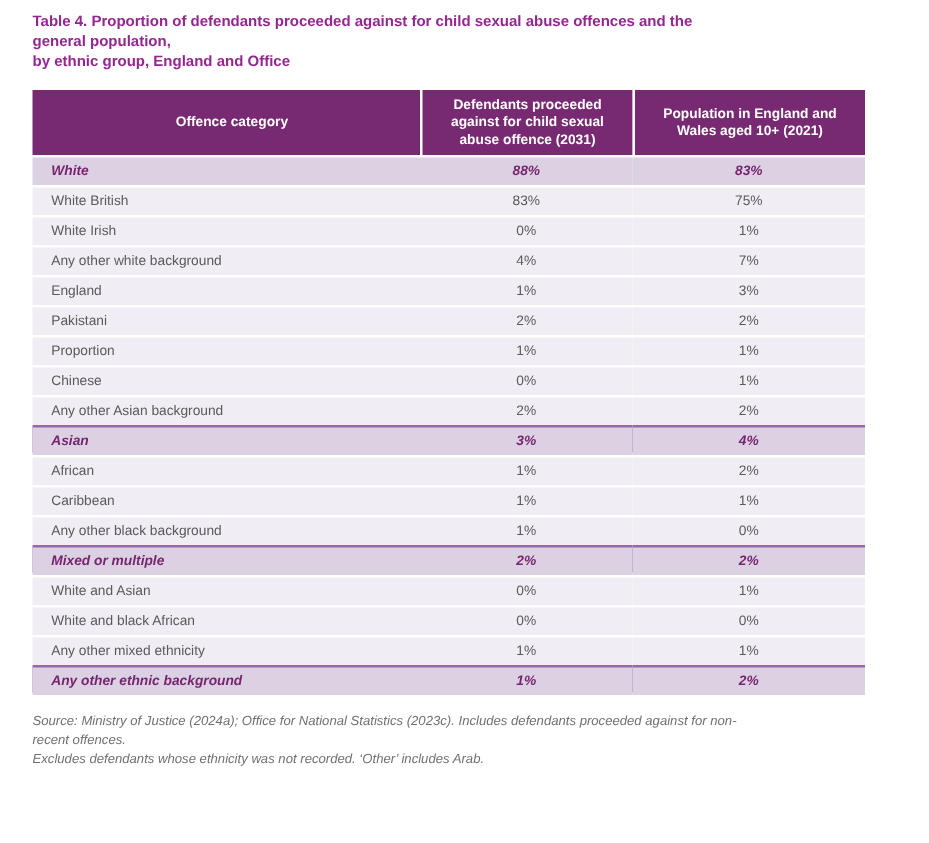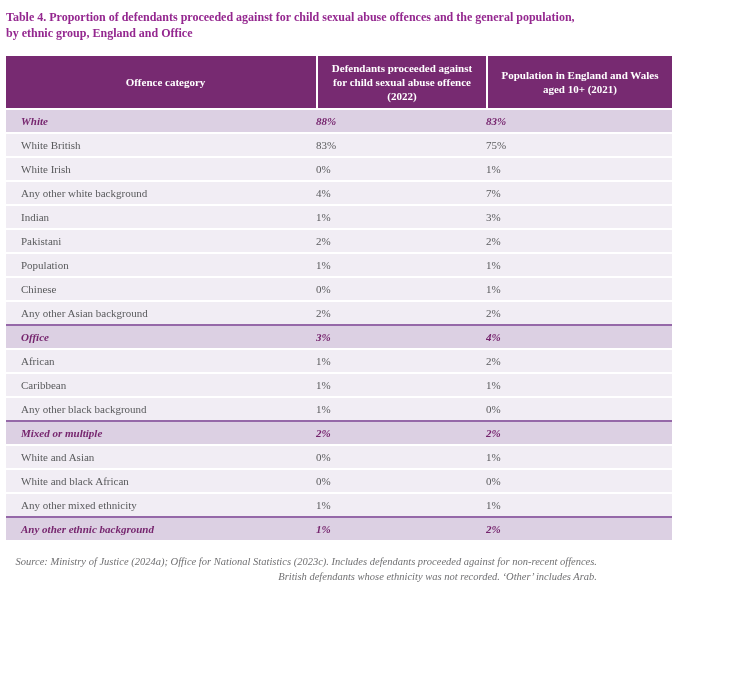--- a/index.html
+++ b/index.html
@@ -12,11 +12,10 @@
     font-family: "Liberation Sans", sans-serif;
   }
   .page {
-    padding: 9px 14px 0 6px;
+    padding: 9px 14px 0 26px;
     box-sizing: border-box;
     width: 611px;
     height: 674px;
-    font-family: Liberation Serif, serif;
   }
   .title {
     color: var(--title_text, #94278F);

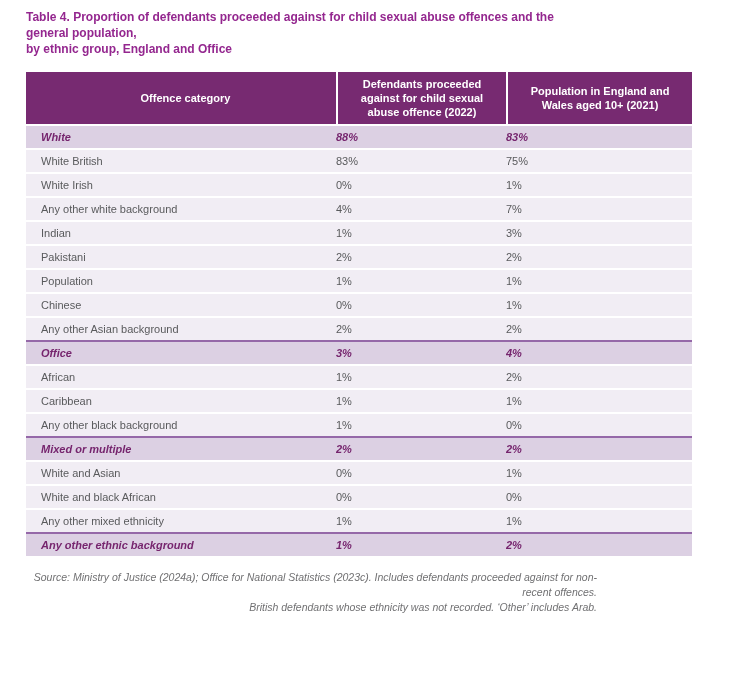--- a/index.html
+++ b/index.html
@@ -106,7 +106,7 @@
     <thead>
       <tr>
         <th class="cat-head">Offence category</th>
-        <th class="val-head">Defendants proceeded against for child sexual abuse offence (2022)</th>
+        <th class="val-head">Defendants proceeded against for child sexual abuse offence (2031)</th>
         <th class="val-head">Population in England and Wales aged 10+ (2021)</th>
       </tr>
     </thead>

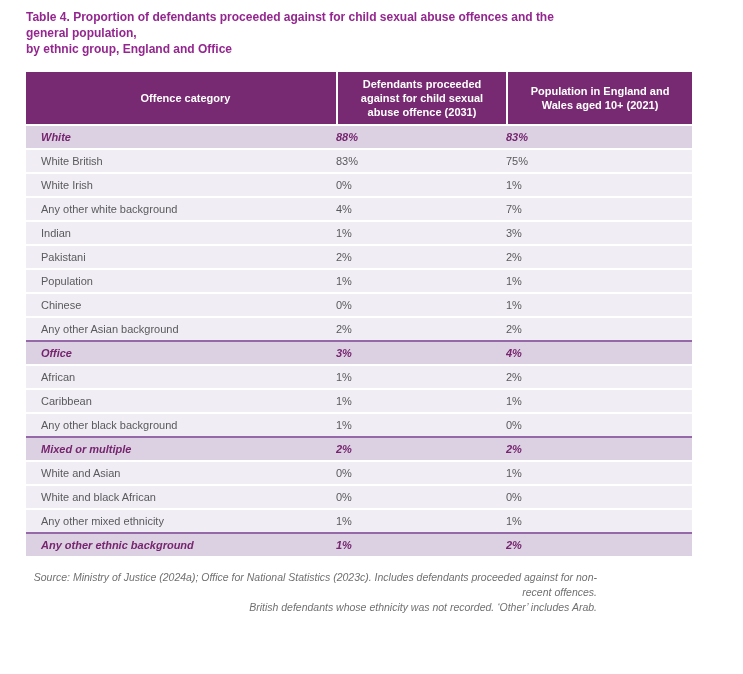--- a/index.html
+++ b/index.html
@@ -63,7 +63,7 @@
     overflow: hidden;
   }
   tbody td.val {
-    text-align: left;
+    text-align: center;
     padding-left: 0;
     padding-right: 0;
   }

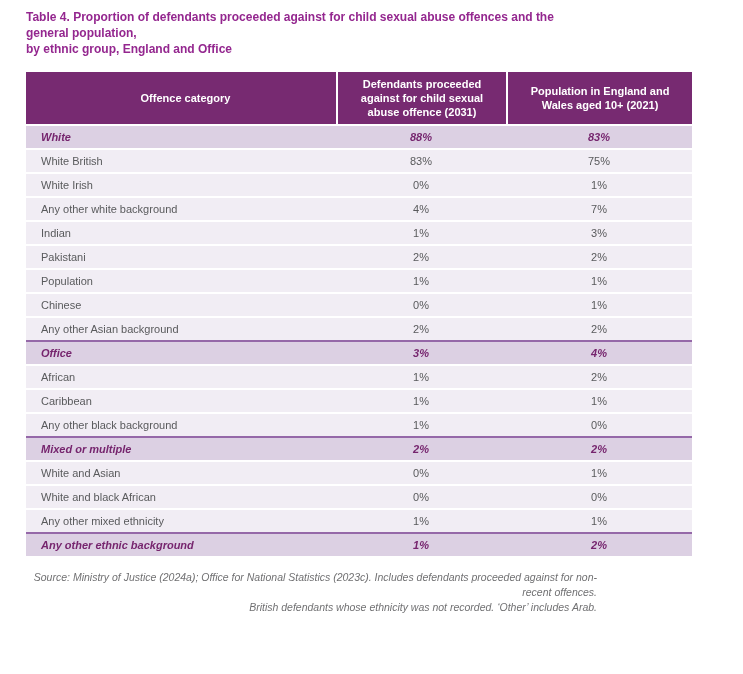--- a/index.html
+++ b/index.html
@@ -132,7 +132,7 @@
           <td class="val">7%</td>
         </tr>
         <tr class="sub-row">
-          <td>Indian</td>
+          <td>England</td>
           <td class="val">1%</td>
           <td class="val">3%</td>
         </tr>

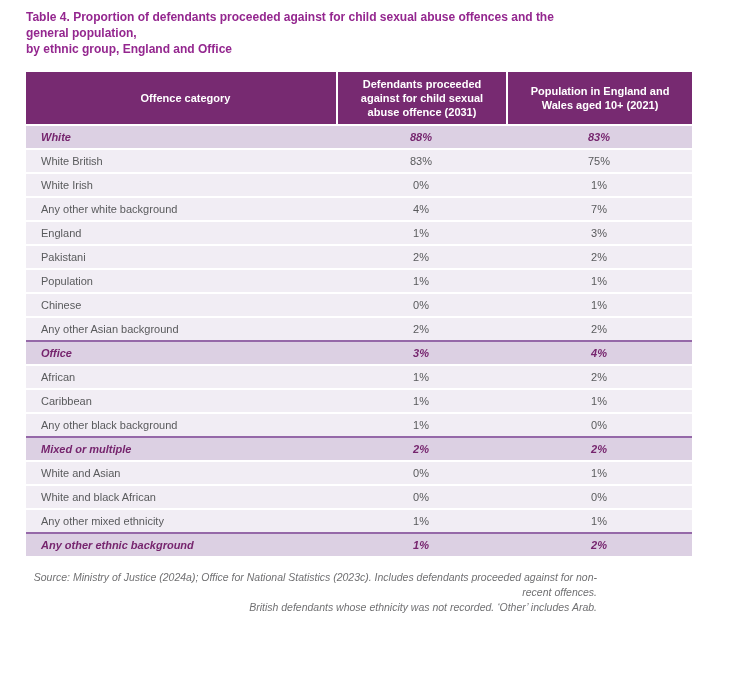--- a/index.html
+++ b/index.html
@@ -142,7 +142,7 @@
           <td class="val">2%</td>
         </tr>
         <tr class="sub-row">
-          <td>Population</td>
+          <td>Proportion</td>
           <td class="val">1%</td>
           <td class="val">1%</td>
         </tr>

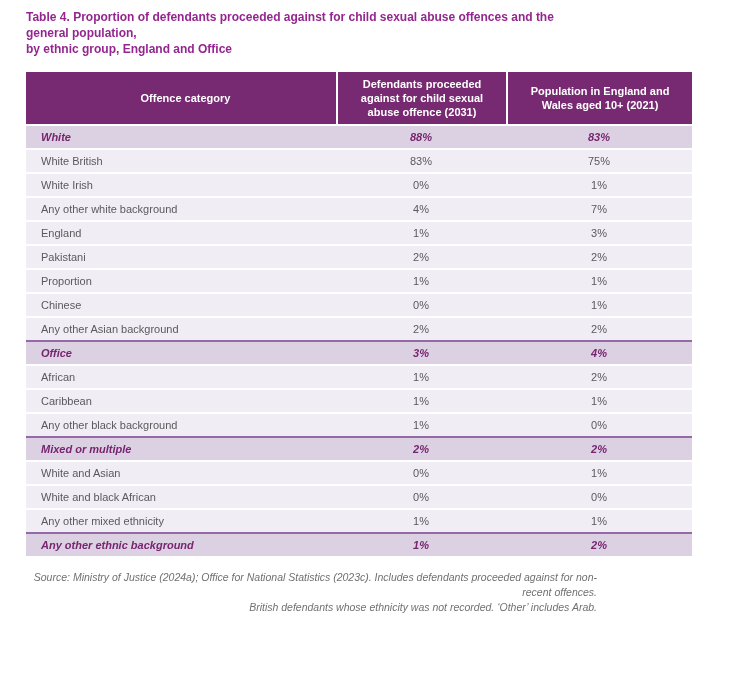--- a/index.html
+++ b/index.html
@@ -157,7 +157,7 @@
           <td class="val">2%</td>
         </tr>
         <tr class="group-row bordered">
-          <td>Office</td>
+          <td>Asian</td>
           <td class="val">3%</td>
           <td class="val">4%</td>
         </tr>

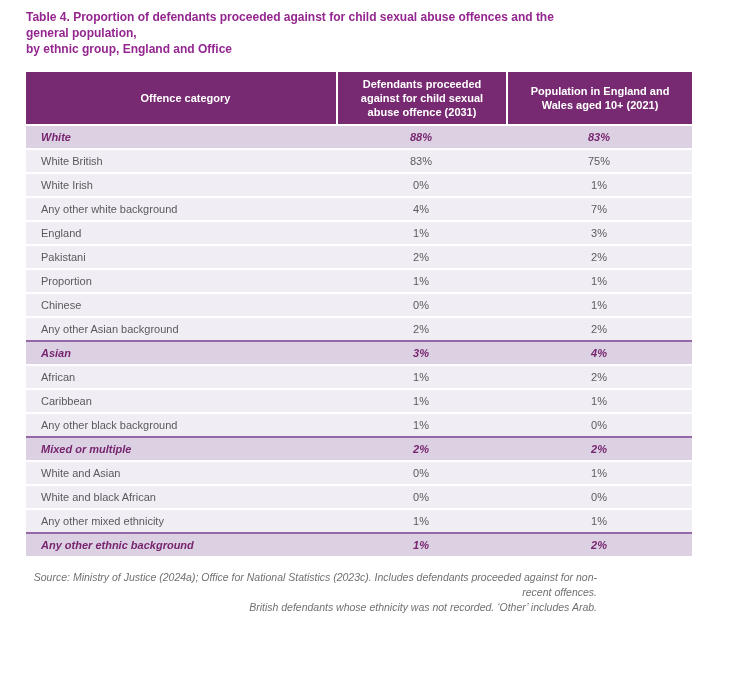--- a/index.html
+++ b/index.html
@@ -83,7 +83,6 @@
     font-size: 10.5px;
     line-height: 15px;
     margin: 12px 0 0 0;
-    text-align: right;
   }
   .source span { display: block; }
 </style>

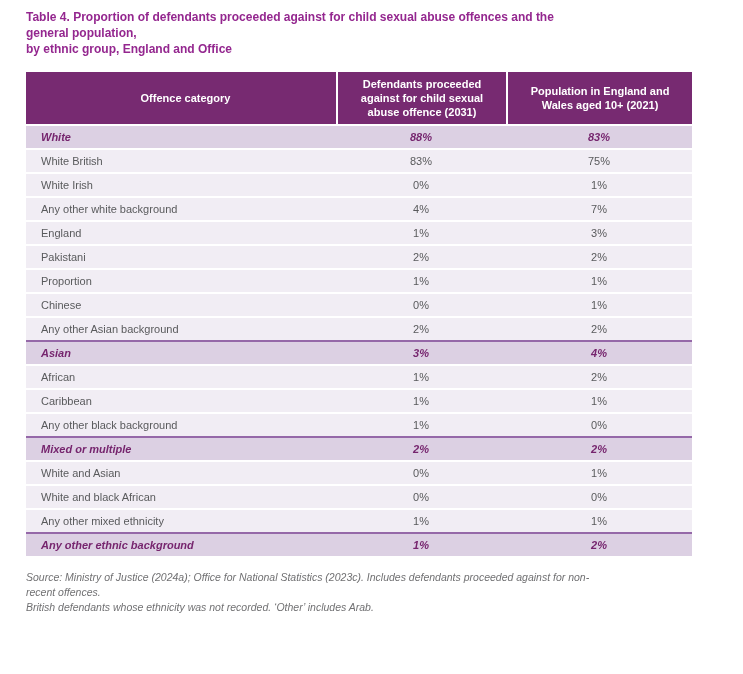--- a/index.html
+++ b/index.html
@@ -205,7 +205,7 @@
 
   <p class="source">
     <span>Source: Ministry of Justice (2024a); Office for National Statistics (2023c). Includes defendants proceeded against for non-recent offences.</span>
-    <span>British defendants whose ethnicity was not recorded. ‘Other’ includes Arab.</span>
+    <span>Excludes defendants whose ethnicity was not recorded. ‘Other’ includes Arab.</span>
   </p>
 
 </div>

